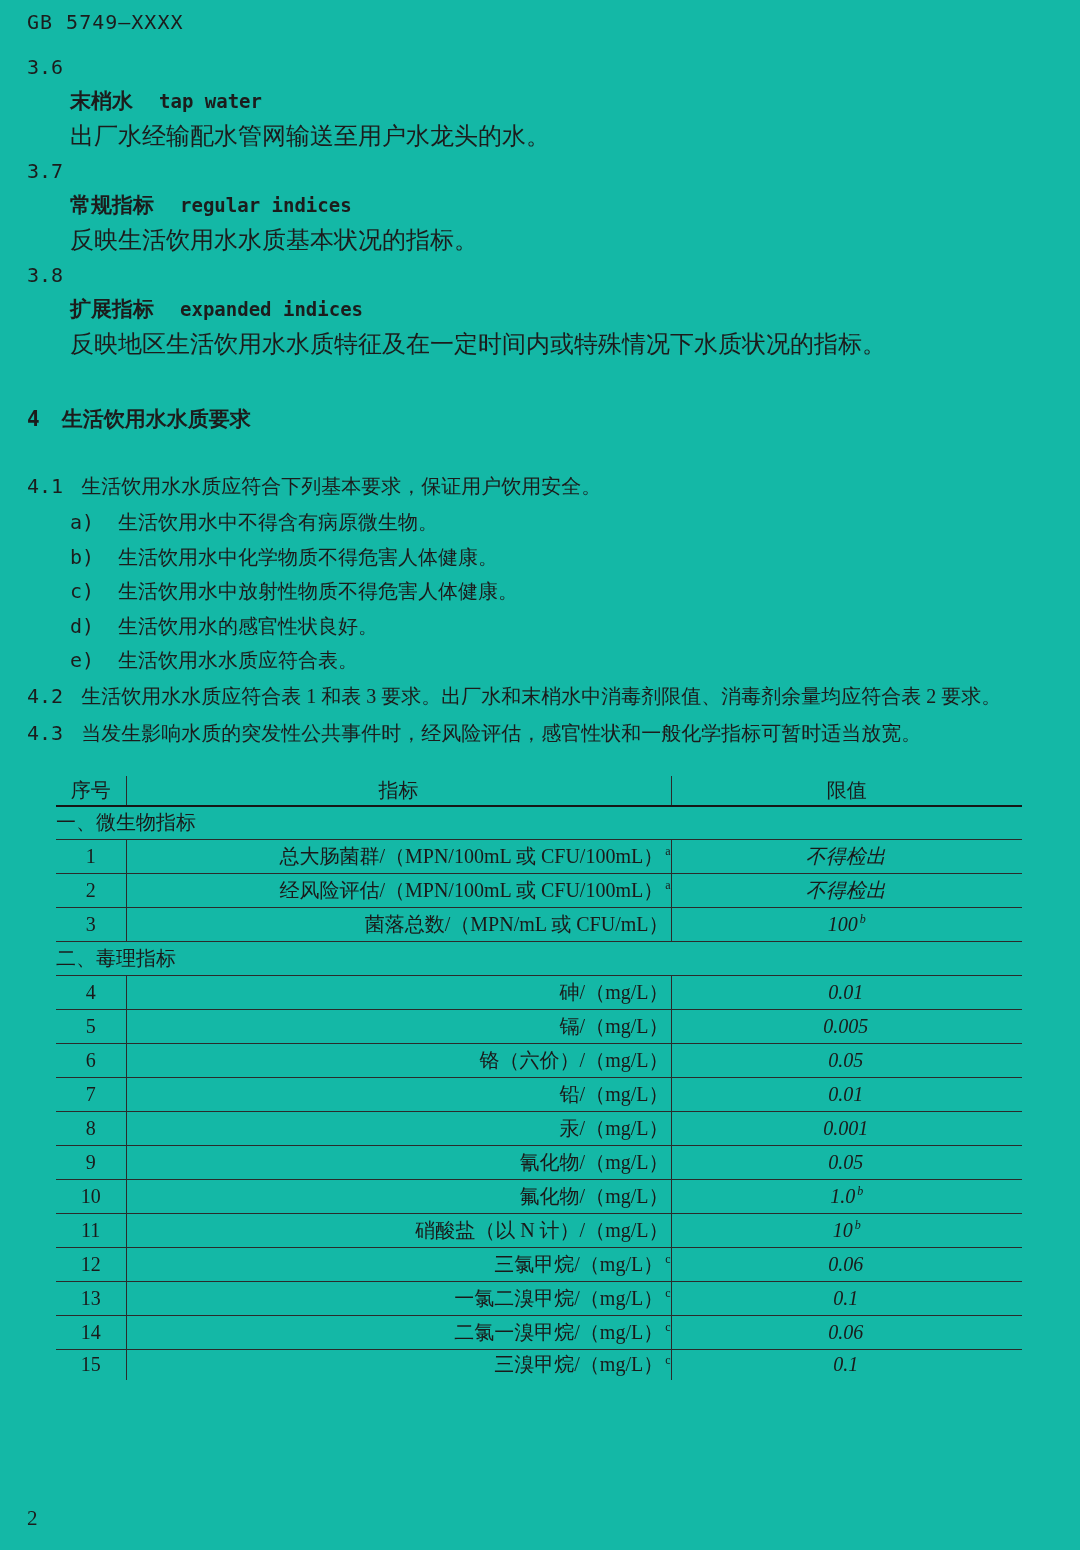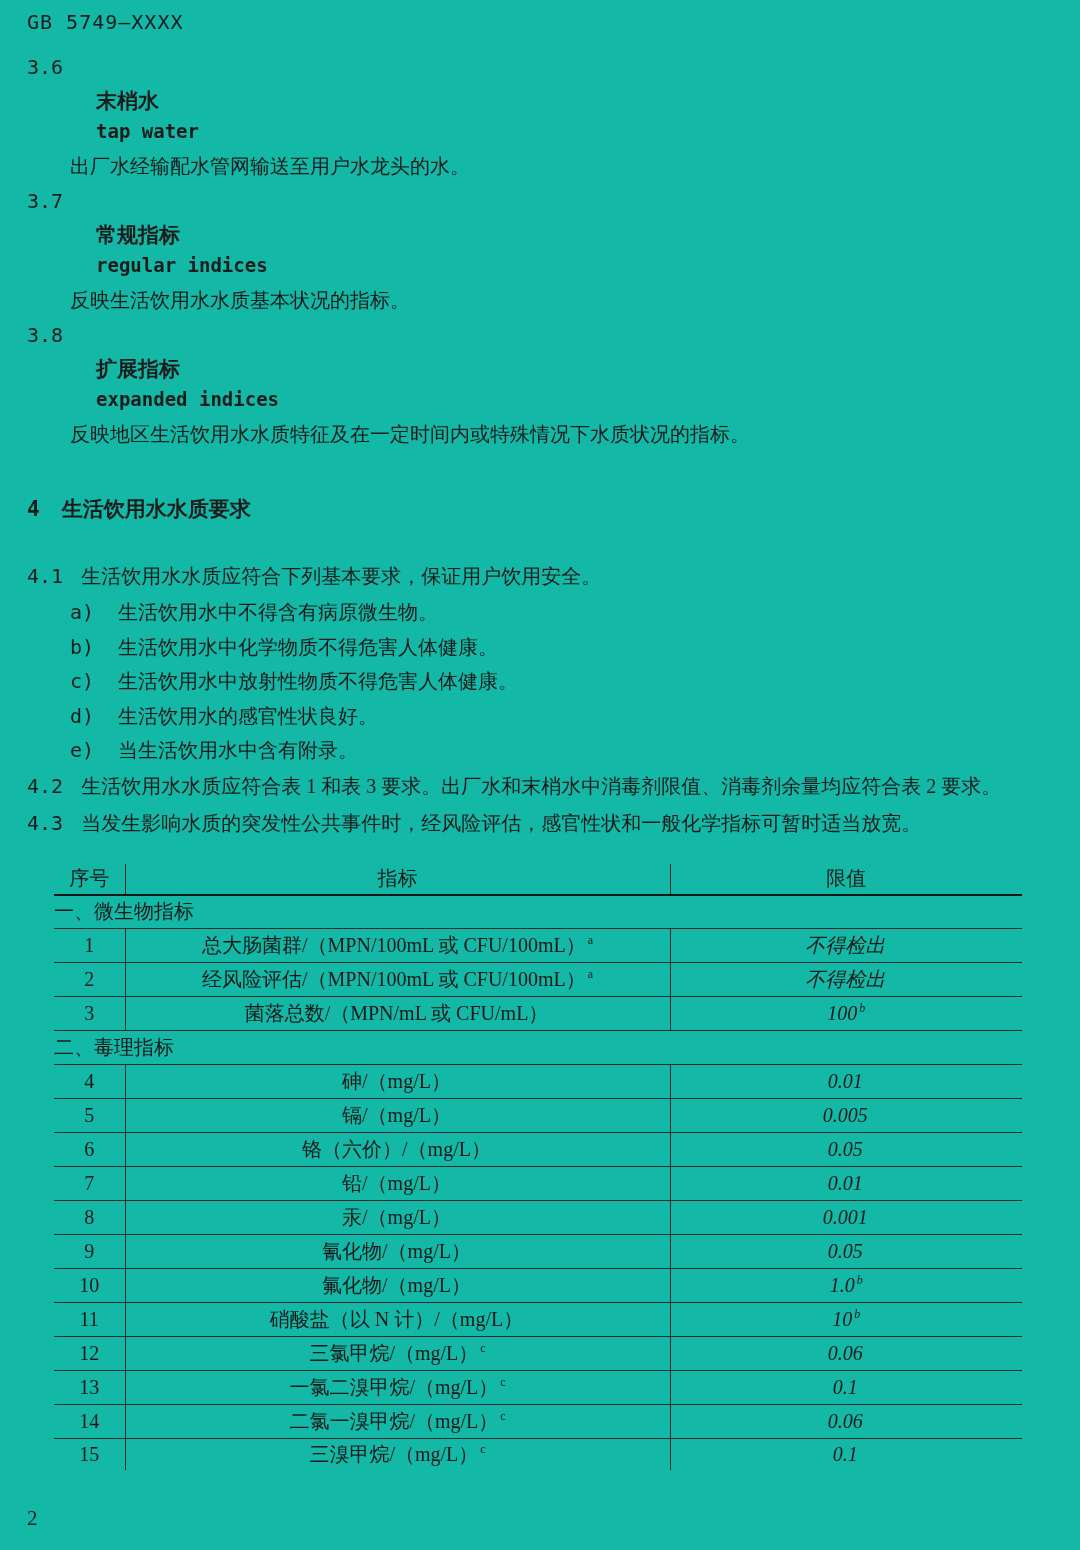--- a/index.html
+++ b/index.html
@@ -33,7 +33,6 @@
     line-height: 31px;
     display: flex;
     align-items: baseline;
-    flex-direction: column;
   }
   .term {
     font-family: "Liberation Sans", sans-serif;

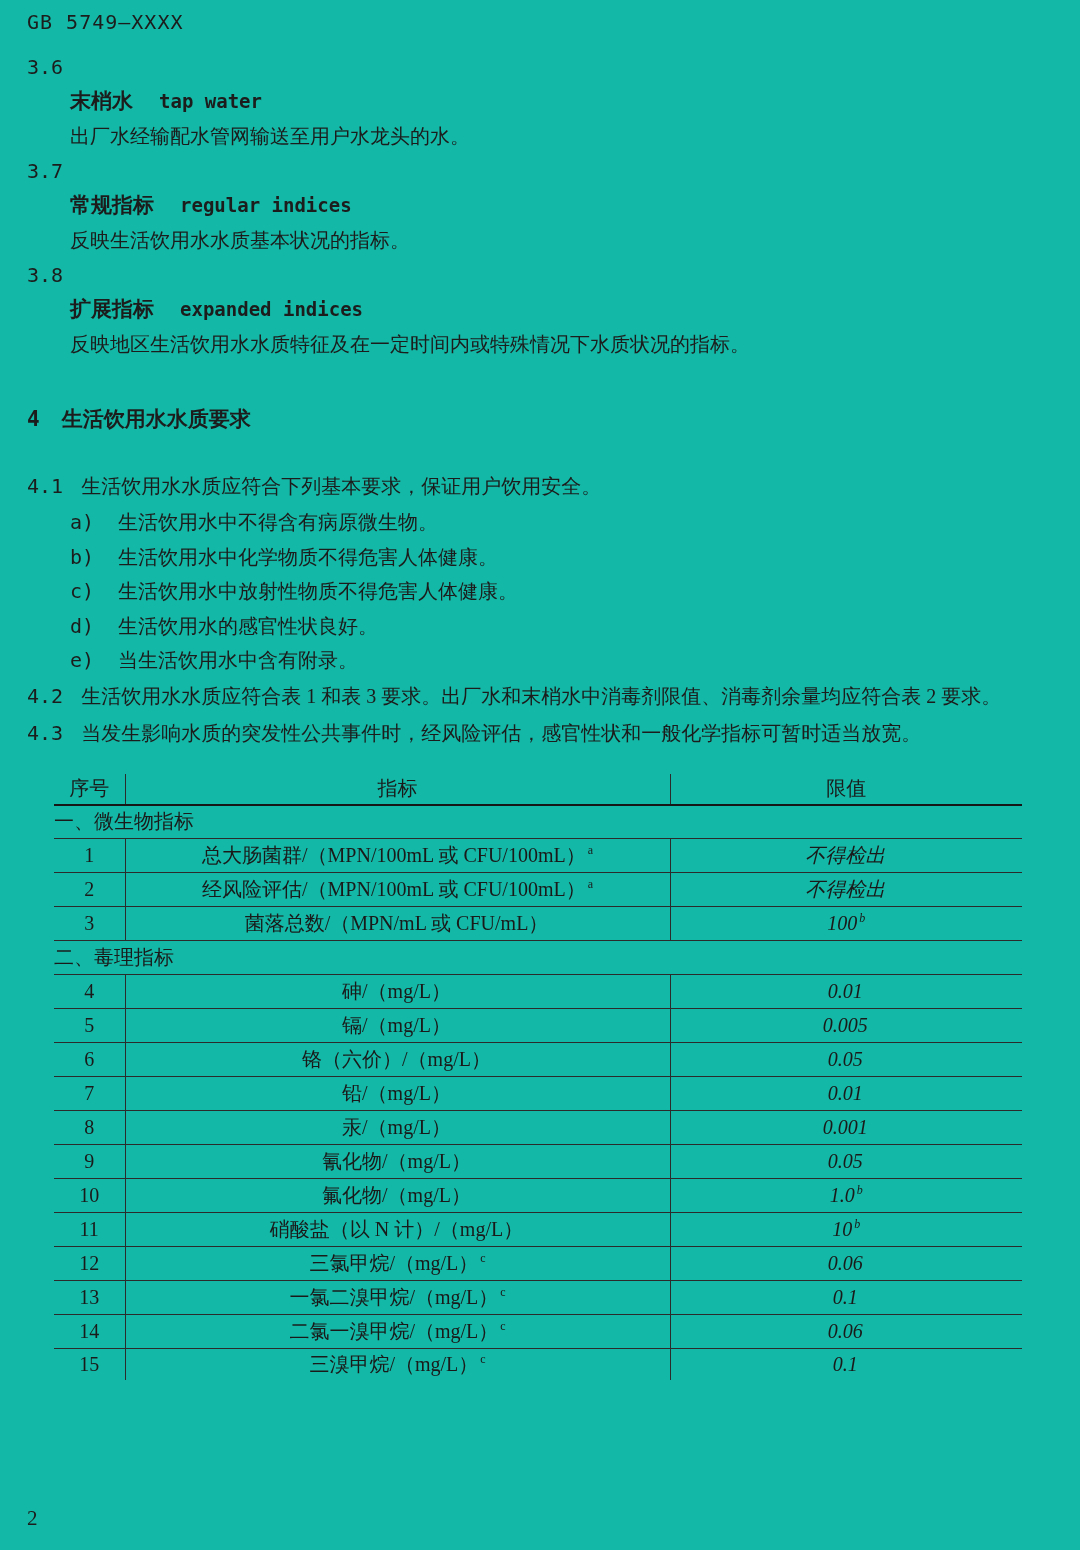--- a/index.html
+++ b/index.html
@@ -47,7 +47,7 @@
   }
   .def-text {
     margin: 4px 0 6px 43px;
-    font-size: 20px;
+    font-size: 24px;
     line-height: 31px;
   }
 

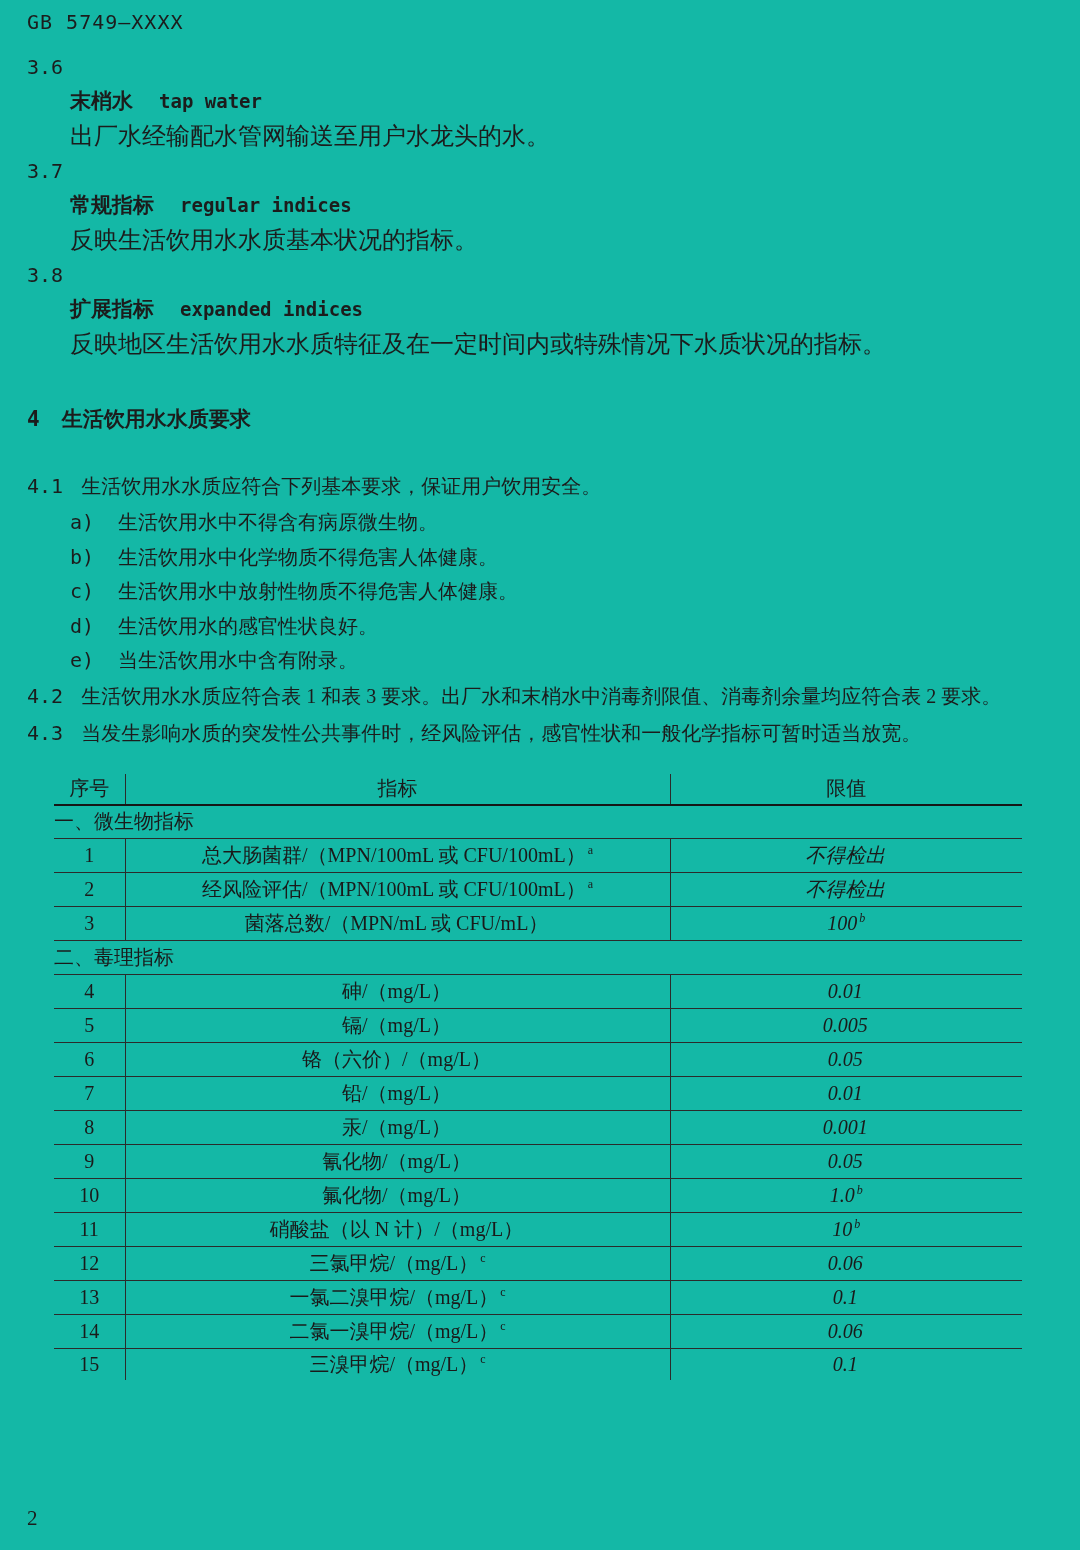--- a/index.html
+++ b/index.html
@@ -200,7 +200,7 @@
       </div>
       <div class="req-item">
         <span class="item-label">e)</span>
-        <span>当生活饮用水中含有附录。</span>
+        <span>生活饮用水水质应符合表。</span>
       </div>
     </div>
 

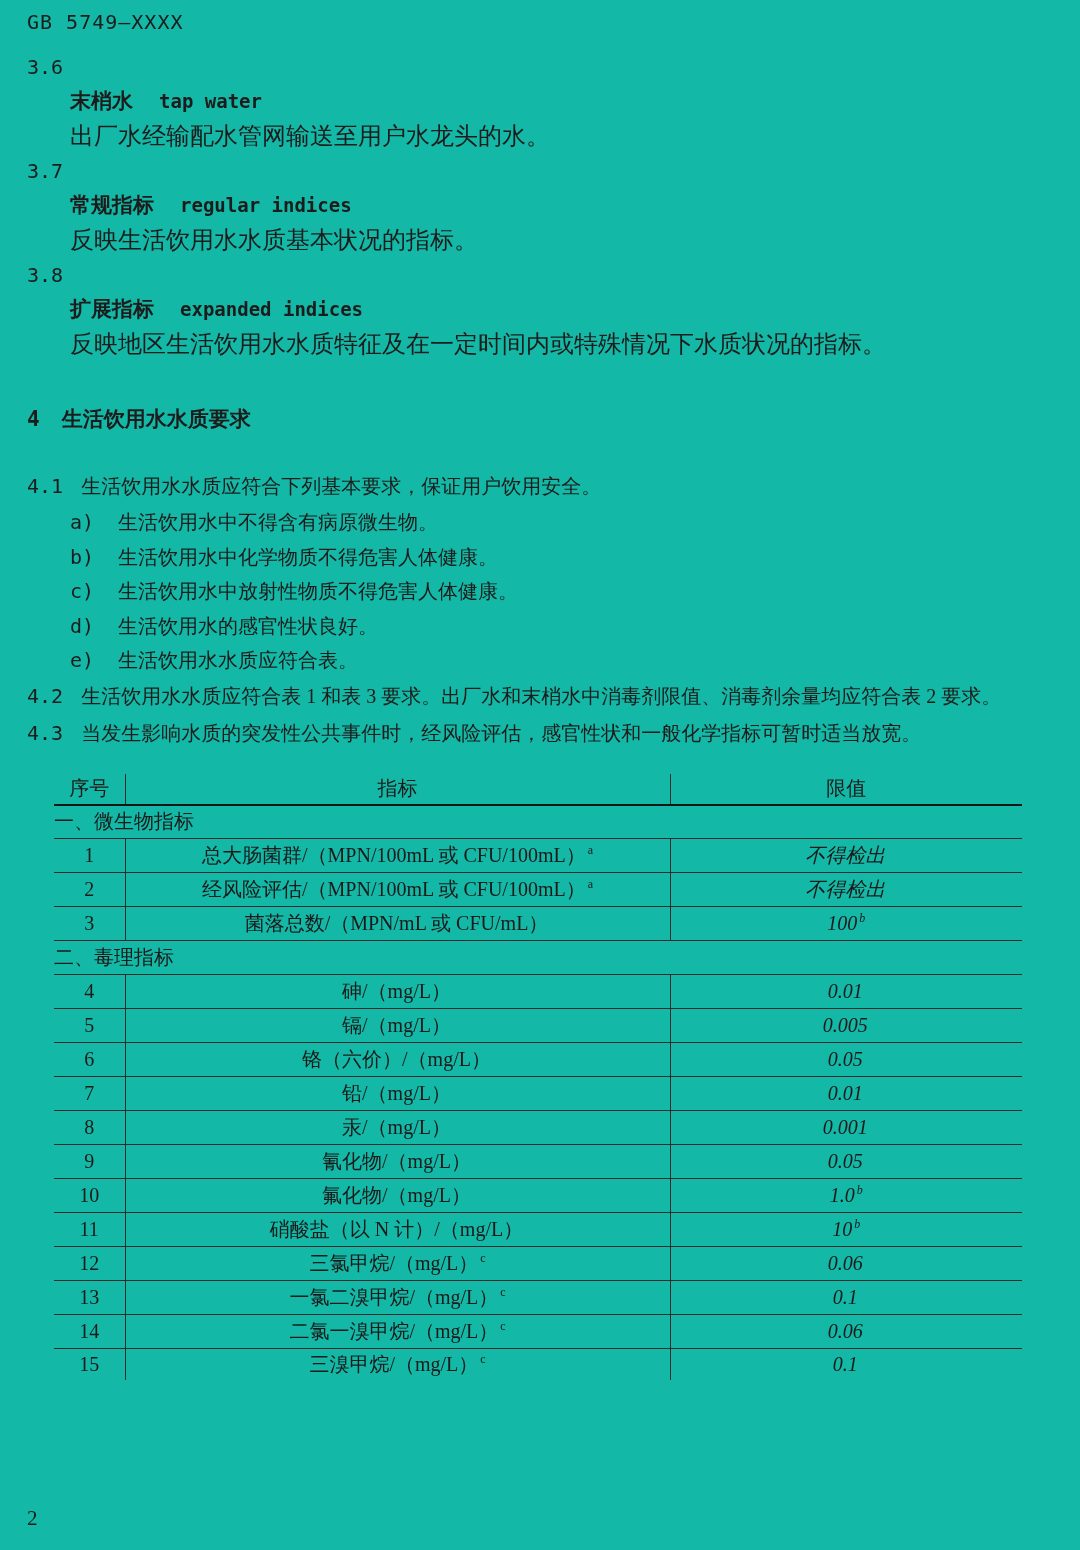--- a/index.html
+++ b/index.html
@@ -103,7 +103,7 @@
     table-layout: fixed;
     width: 974px;
     margin: 16px 0 0 21px;
-    border: 6px solid #14b8a6;
+    border: 8px solid #14b8a6;
     font-size: 20px;
     color: #1a1a1a;
   }

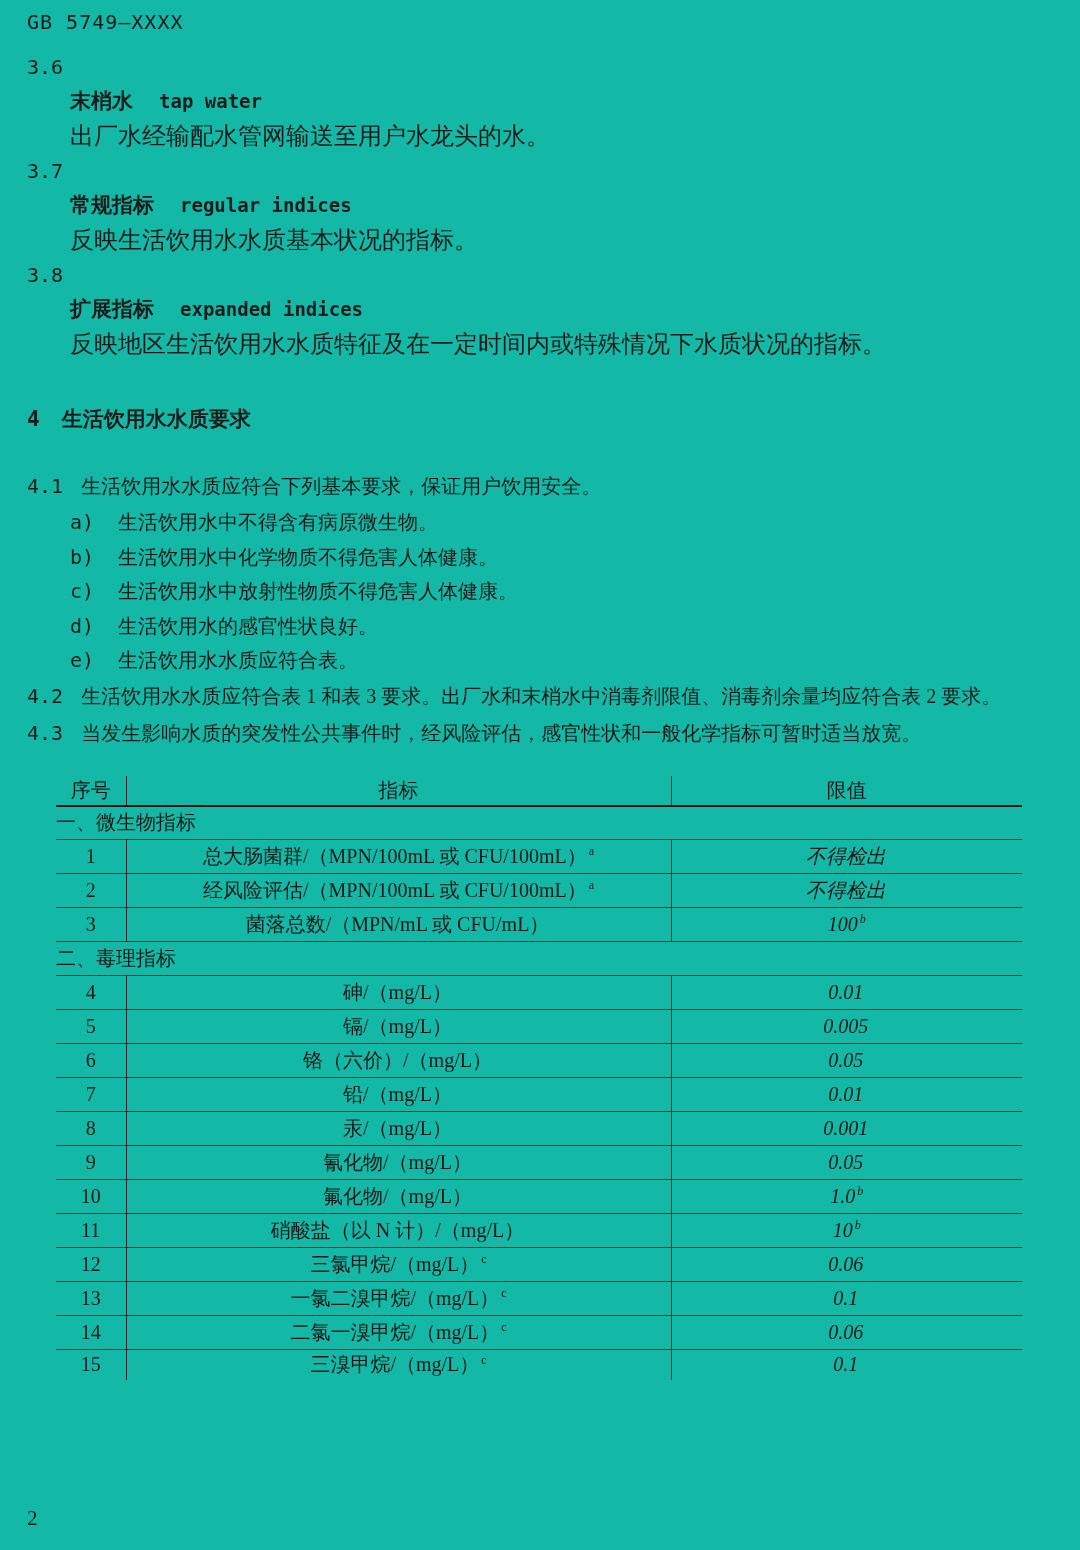--- a/index.html
+++ b/index.html
@@ -120,7 +120,7 @@
     text-align: center;
   }
   .c-no  { text-align: center; }
-  .c-ind { text-align: center; padding-left: 14px; }
+  .c-ind { text-align: right; padding-left: 14px; }
   .c-lim { text-align: center; font-style: italic; }
   .group-cell { text-align: left; padding-left: 12px; }
   sup.fn {

